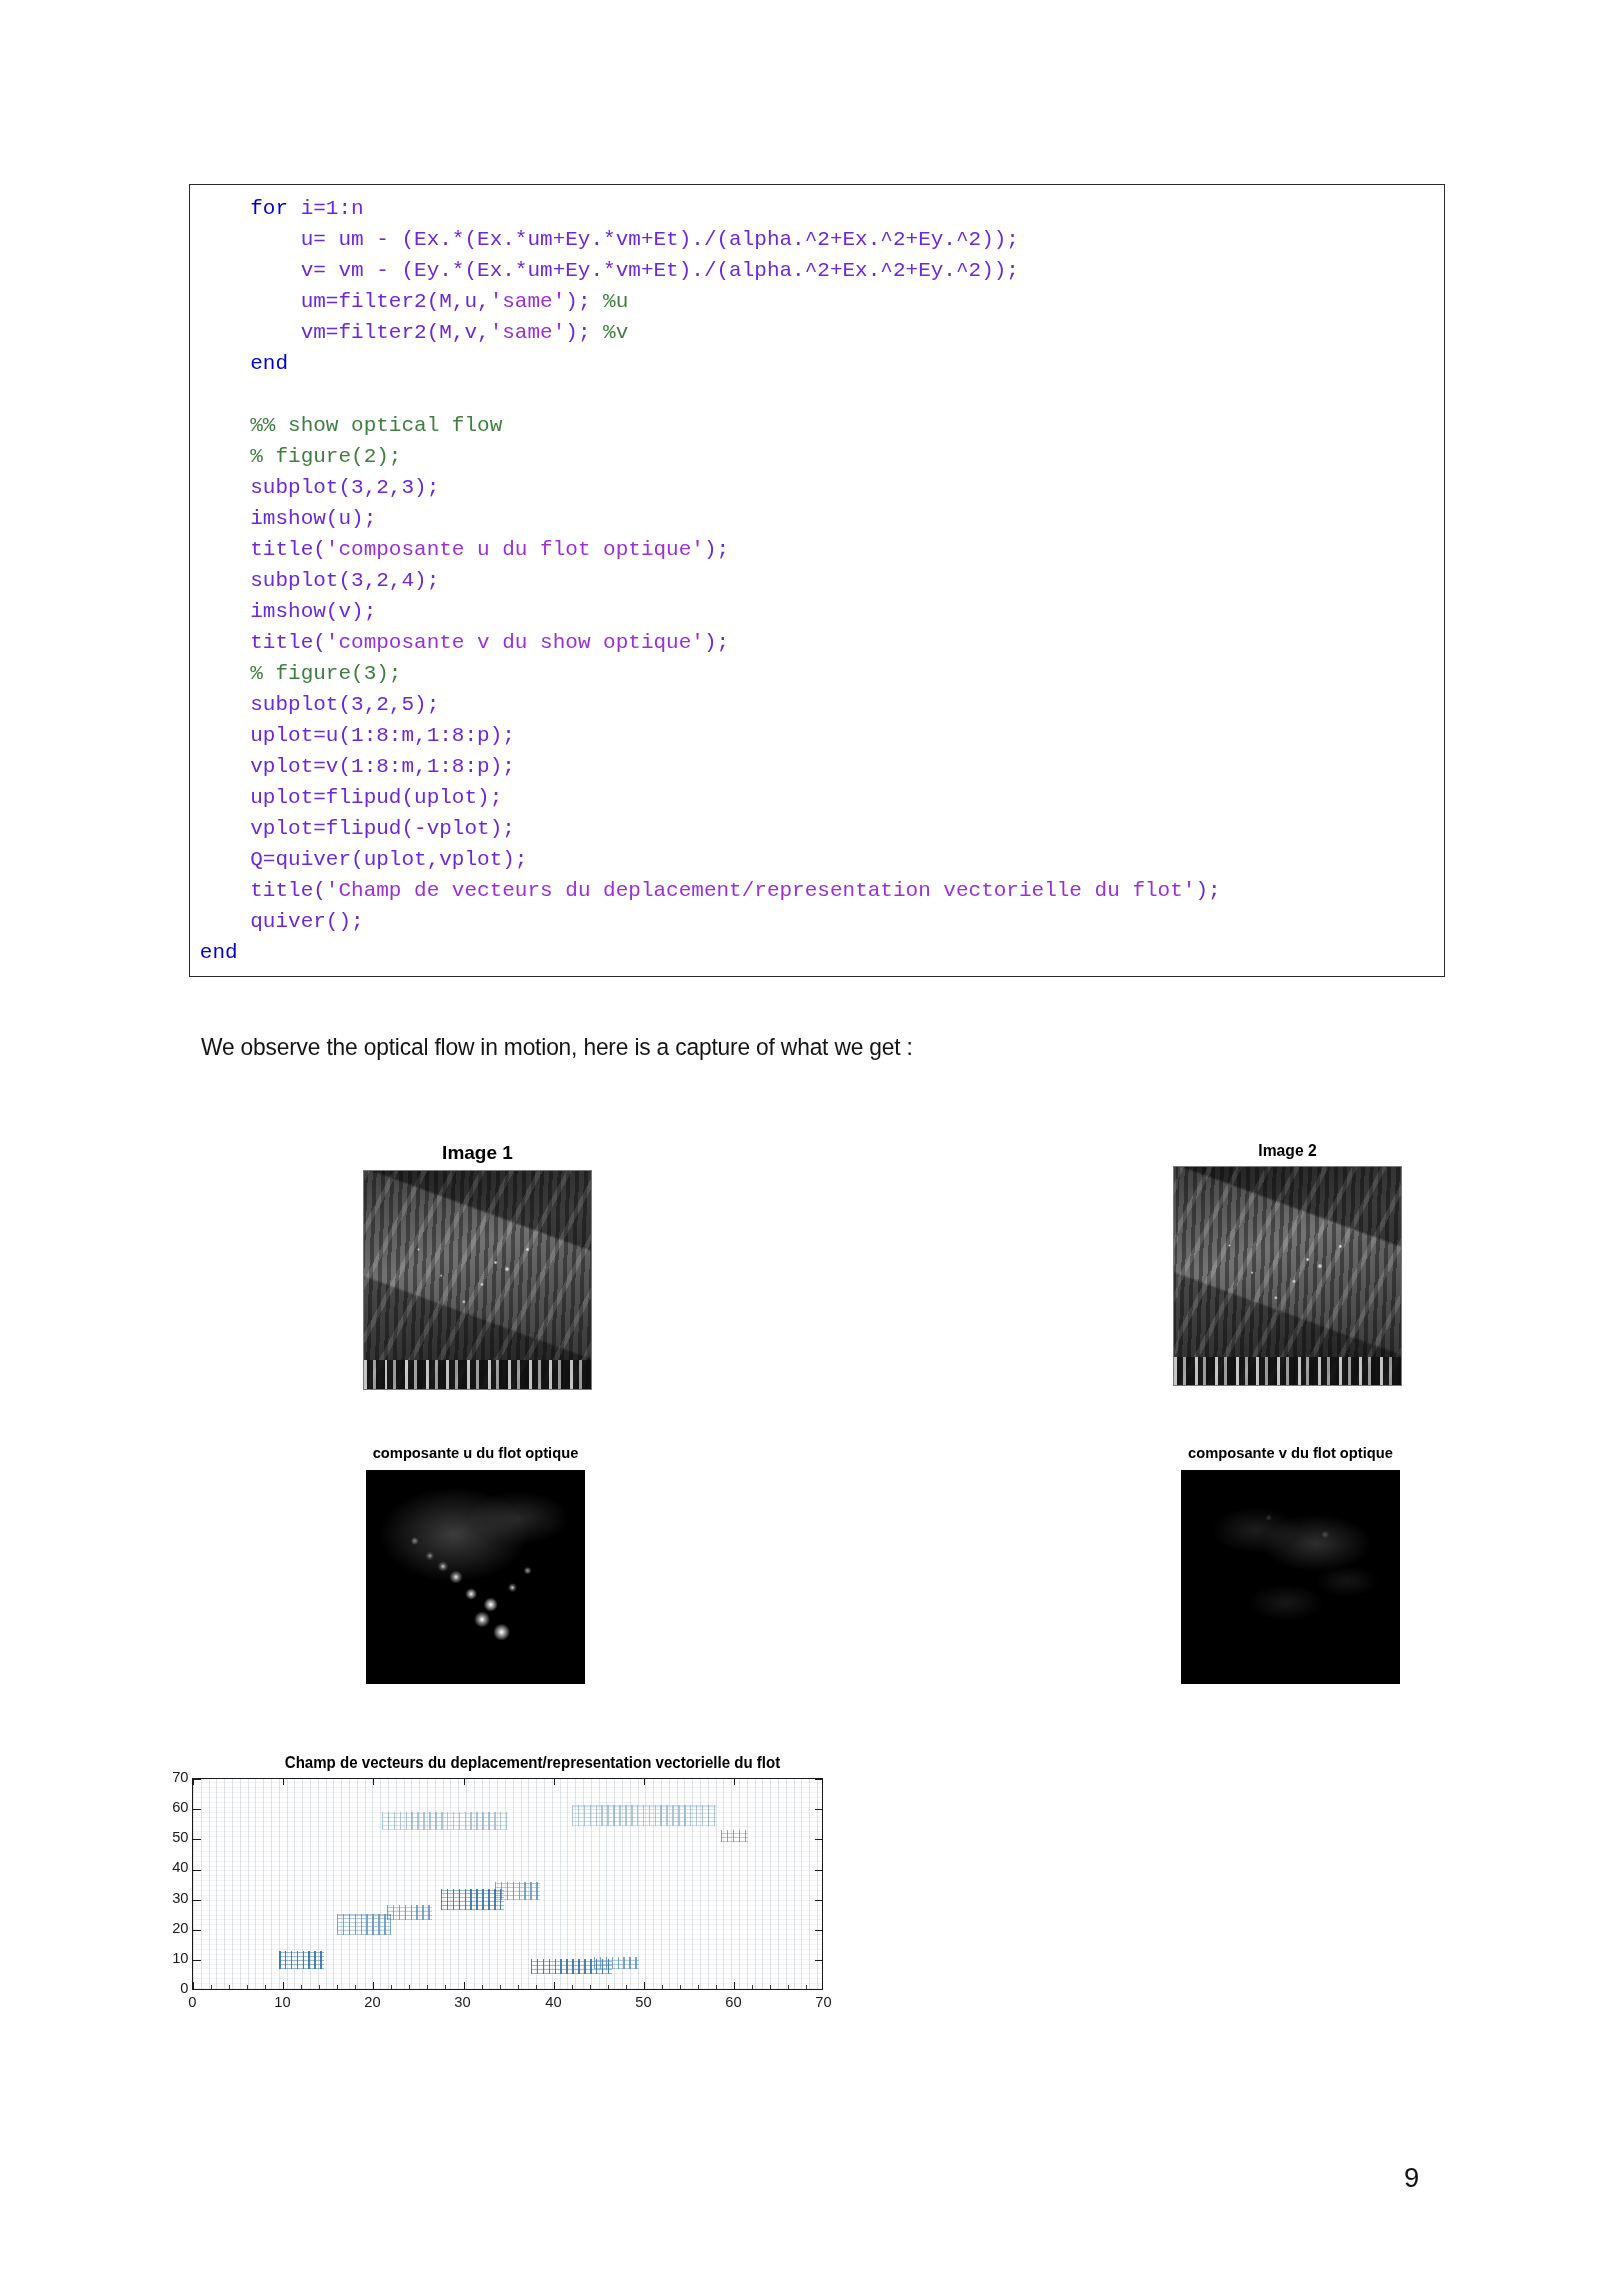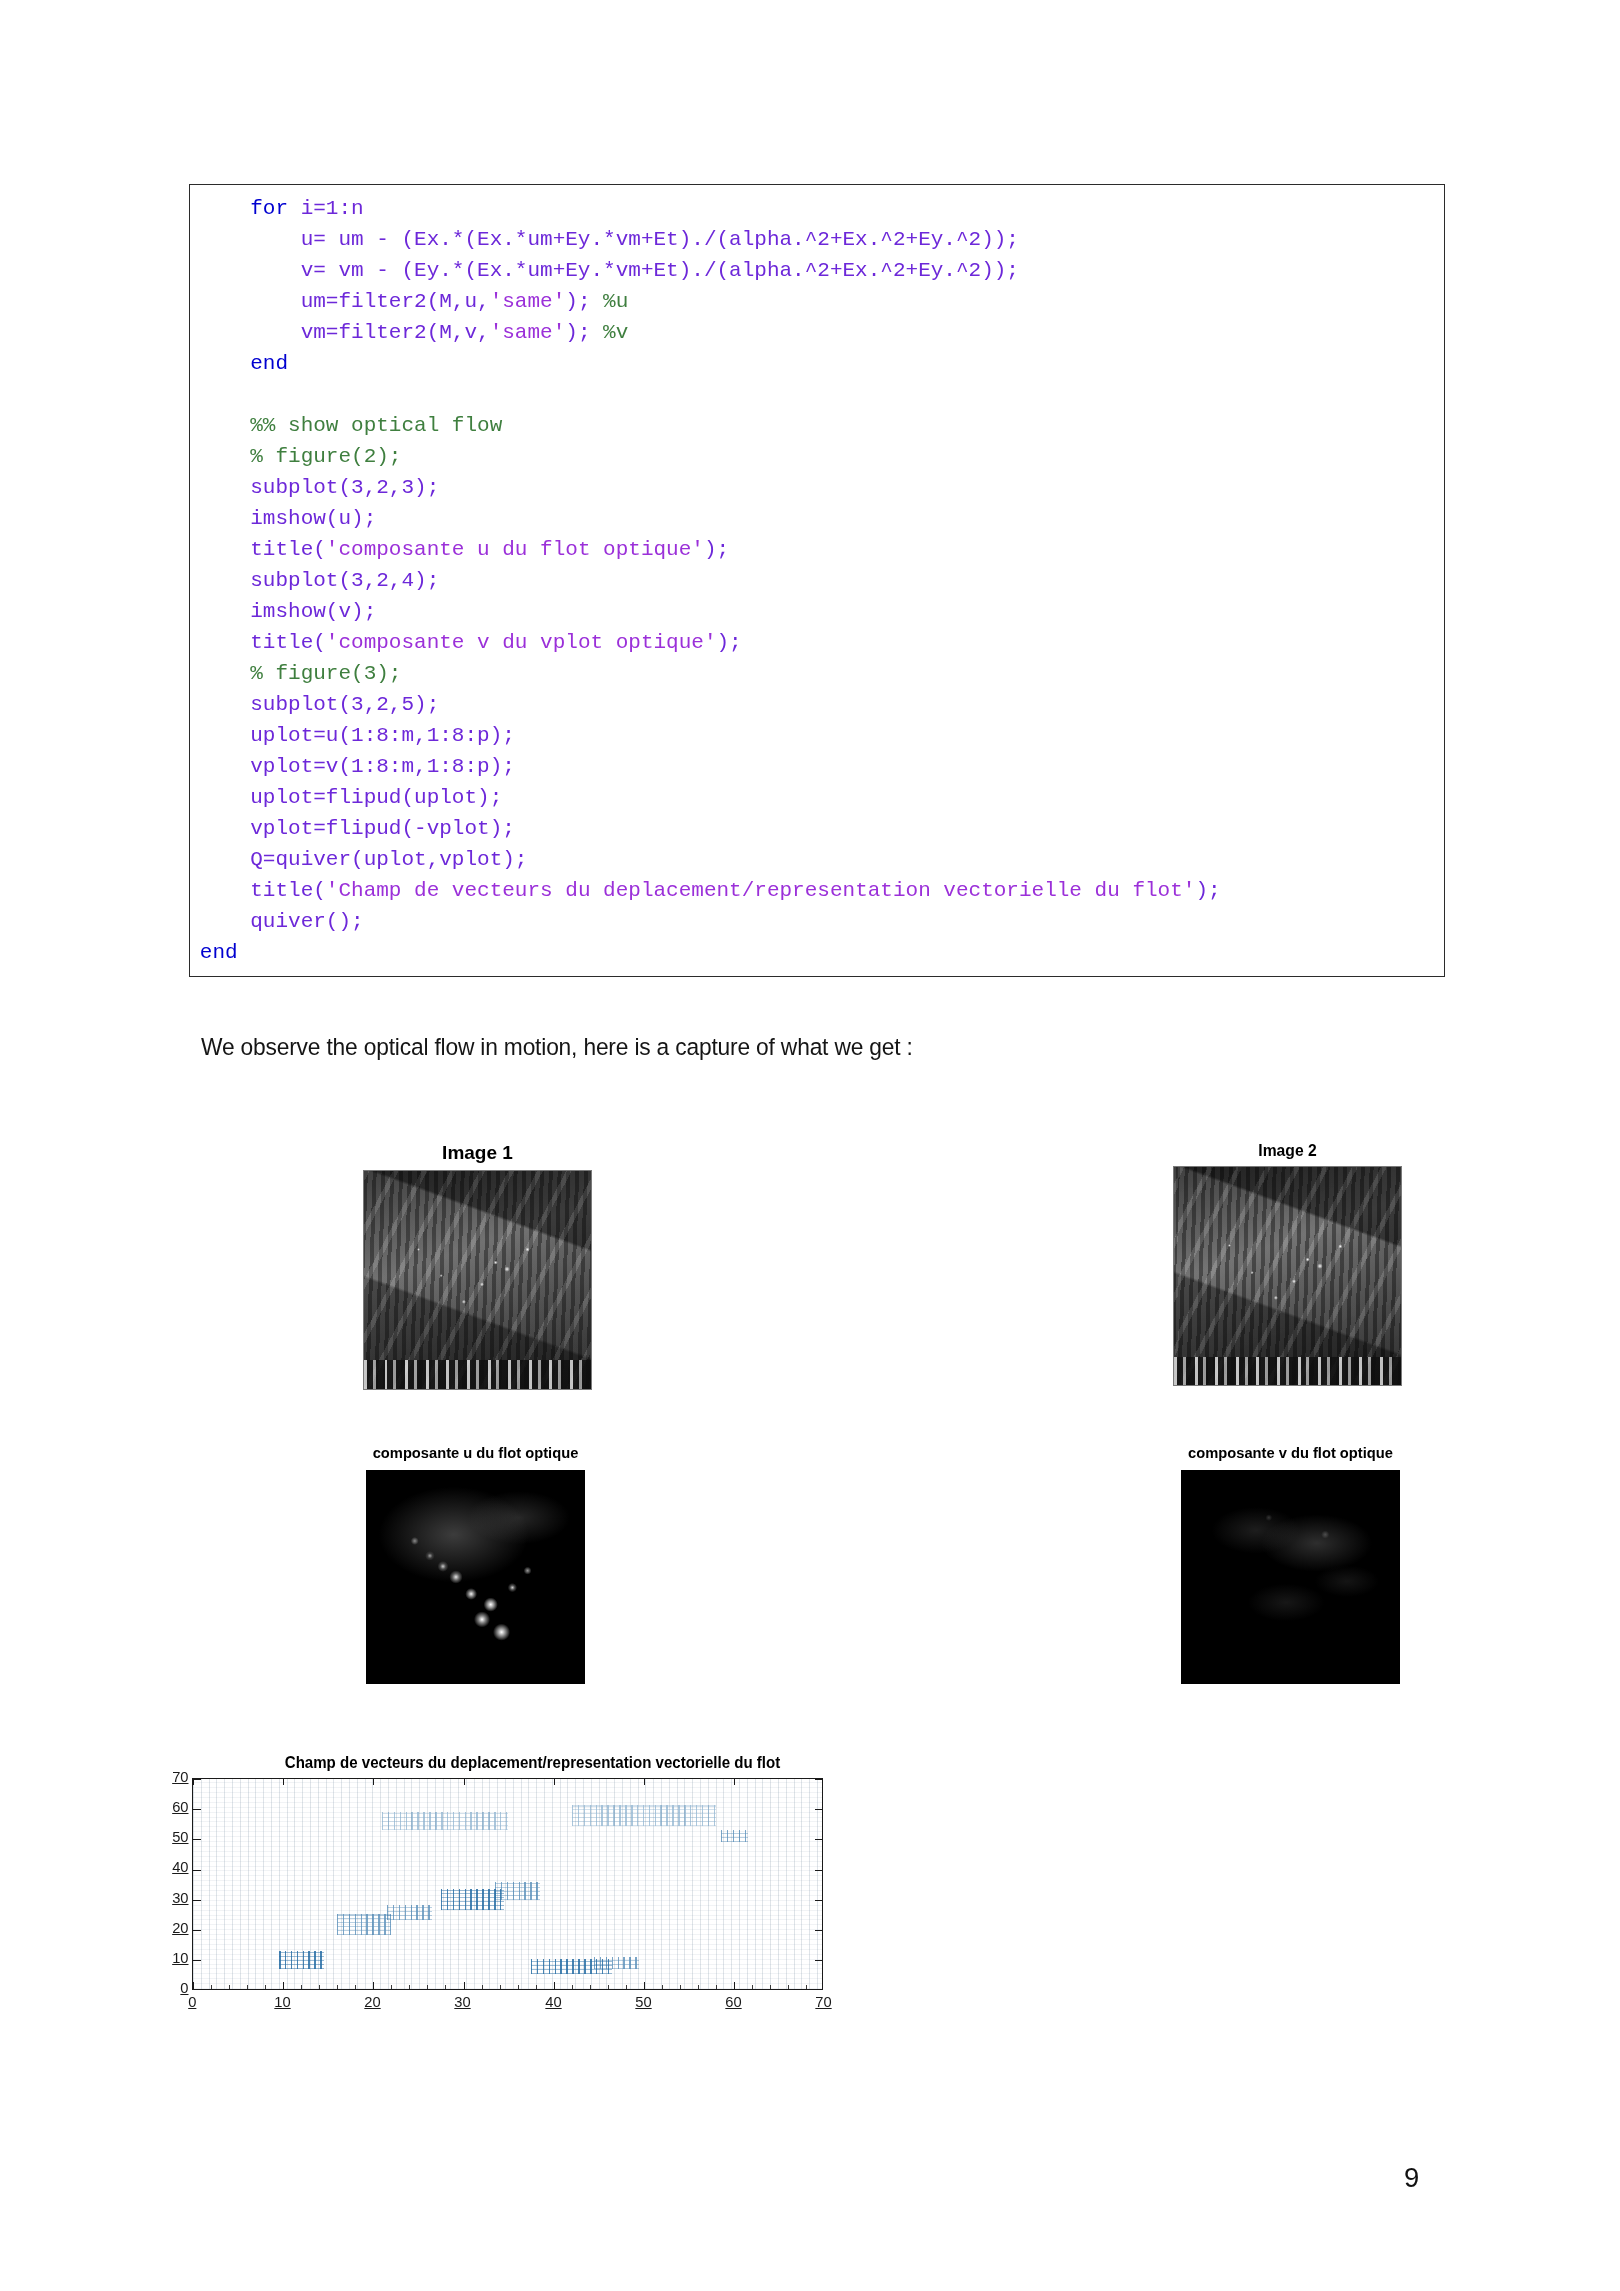--- a/index.html
+++ b/index.html
@@ -272,7 +272,7 @@
 <span class="tok-pln">    title(</span><span class="tok-str">'composante u du flot optique'</span><span class="tok-pln">);</span>
 <span class="tok-pln">    subplot(3,2,4);</span>
 <span class="tok-pln">    imshow(v);</span>
-<span class="tok-pln">    title(</span><span class="tok-str">'composante v du vplot optique'</span><span class="tok-pln">);</span>
+<span class="tok-pln">    title(</span><span class="tok-str">'composante v du show optique'</span><span class="tok-pln">);</span>
 <span class="tok-com">    % figure(3);</span>
 <span class="tok-pln">    subplot(3,2,5);</span>
 <span class="tok-pln">    uplot=u(1:8:m,1:8:p);</span>

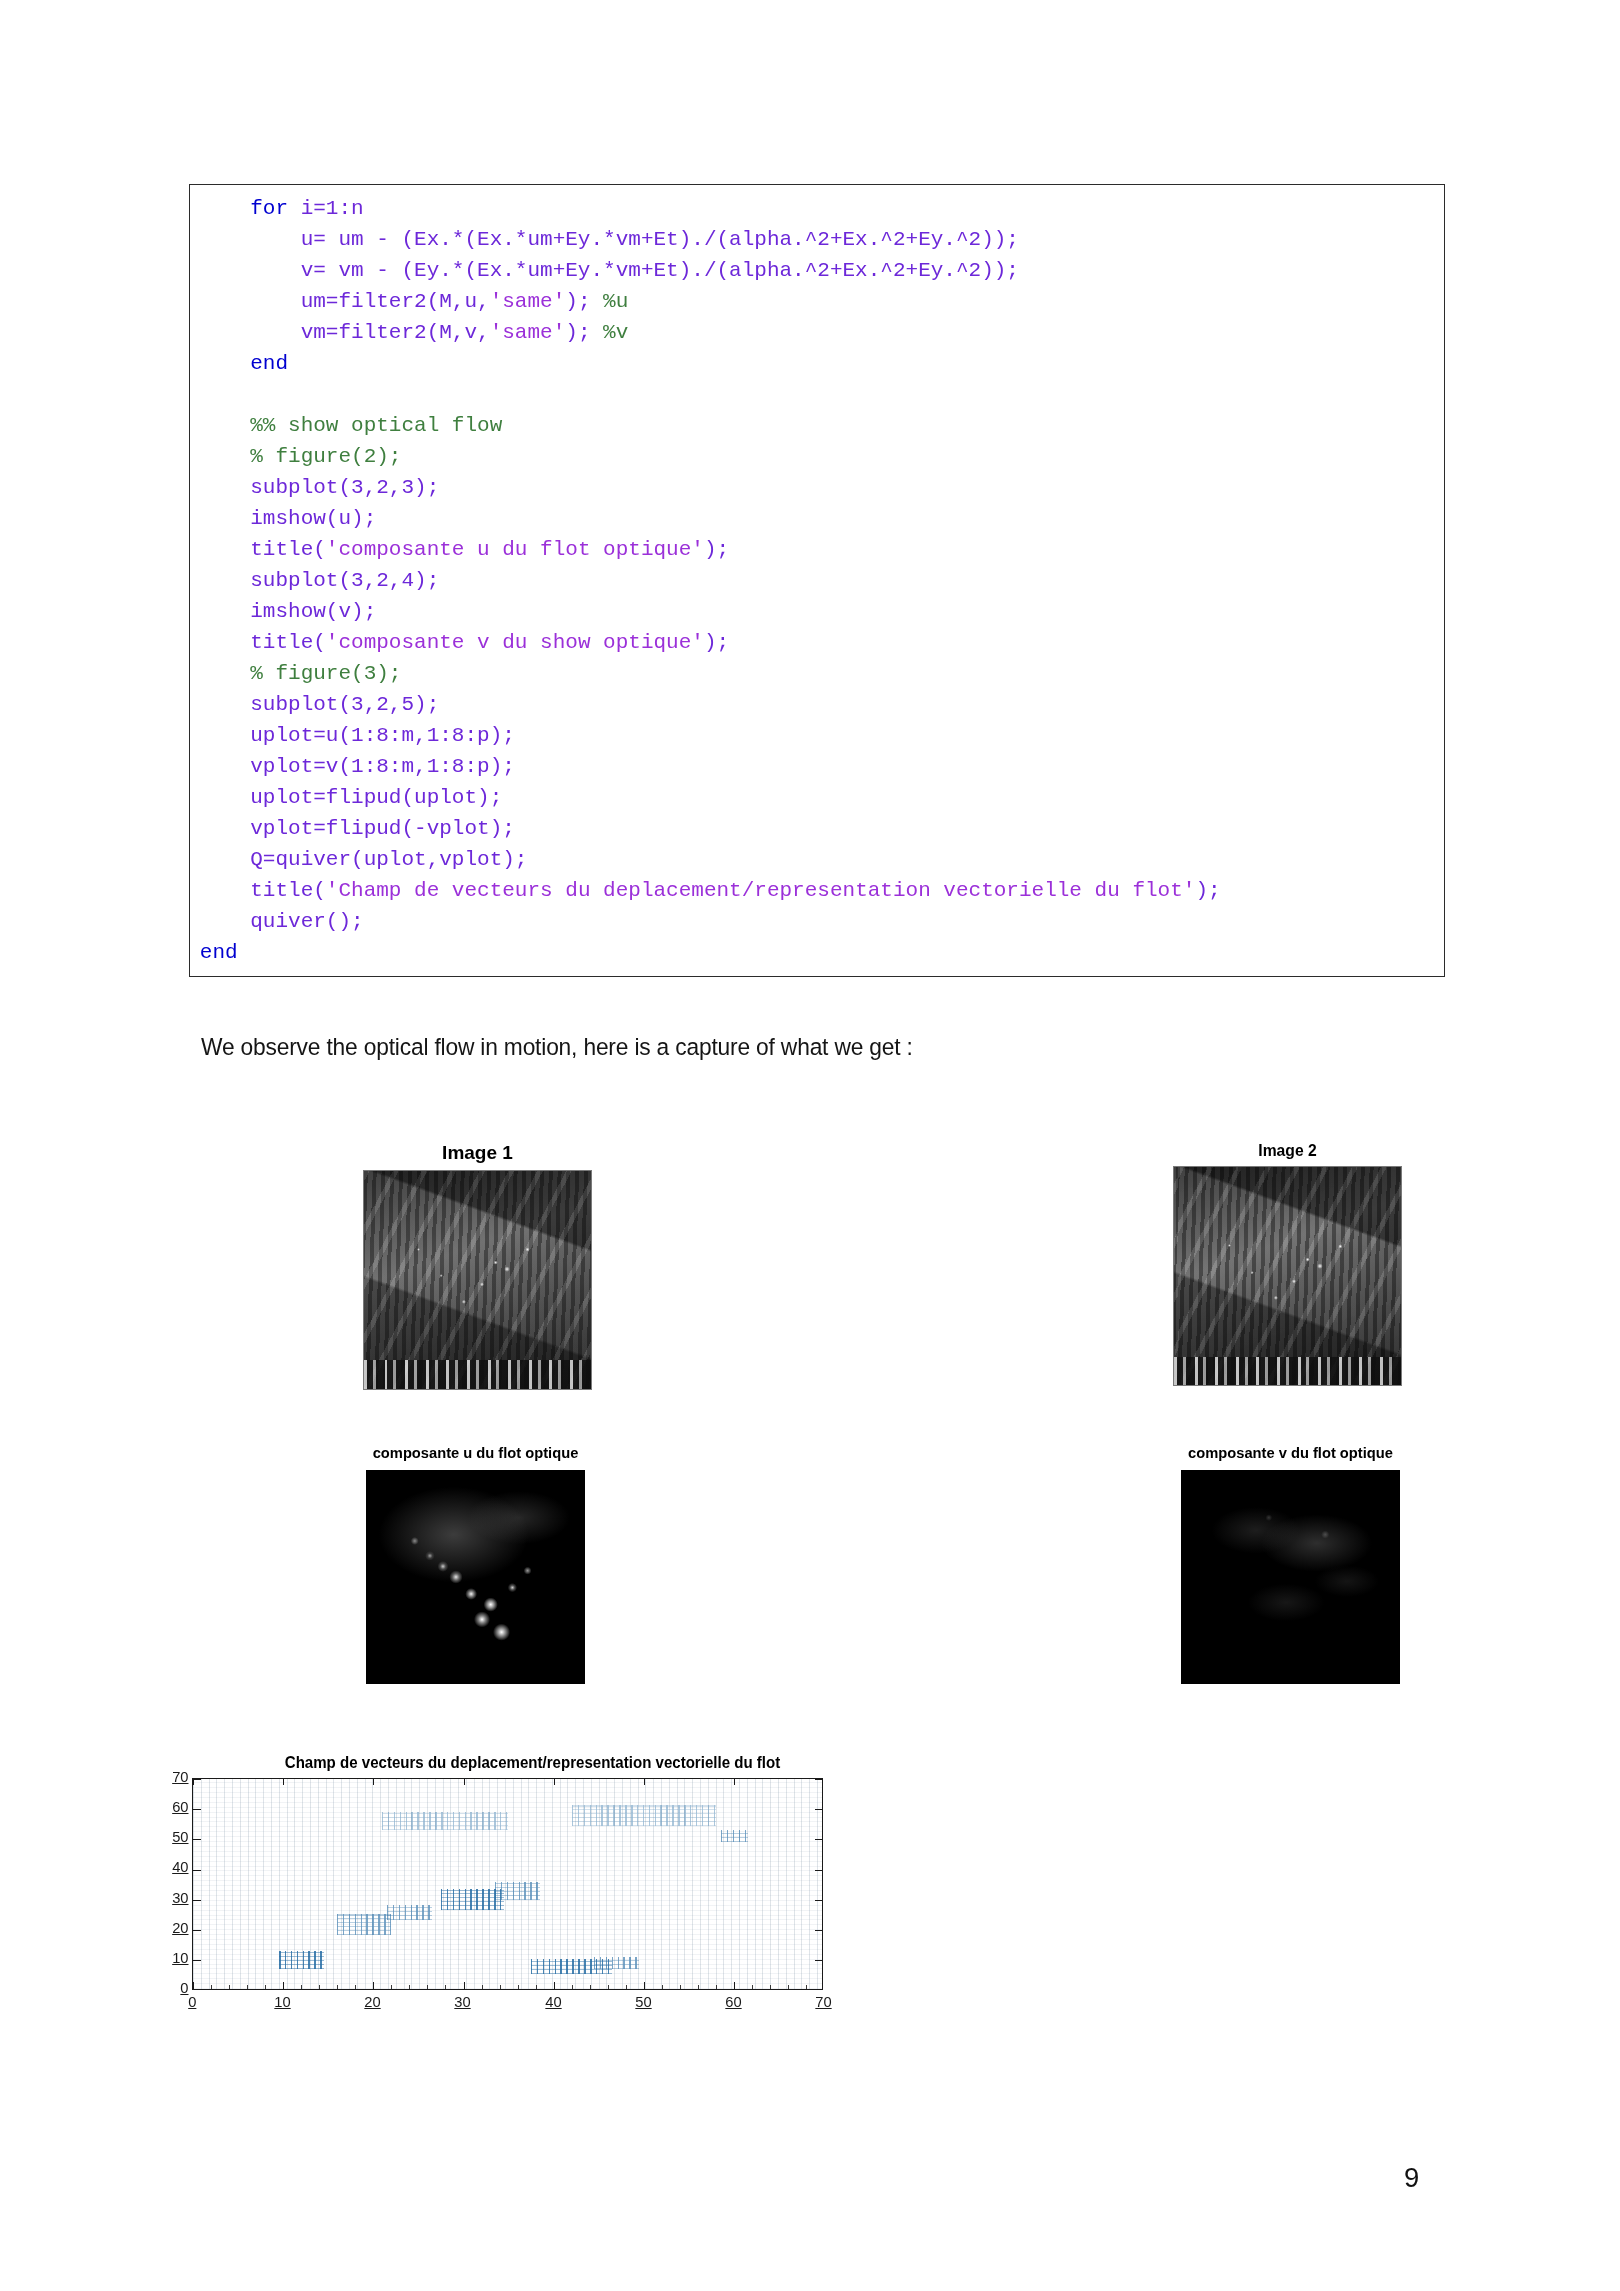--- a/index.html
+++ b/index.html
@@ -206,7 +206,6 @@
     font-family: "Liberation Sans", sans-serif;
     font-size: 14.7px;
     color: #1a1a1a;
-    text-decoration: underline;
   }
   .q-ytick-lbl { right: 0; text-align: right; width: 25.5px; line-height: 1; }
   .q-xtick-lbl { text-align: center; width: 39px; line-height: 1; }

